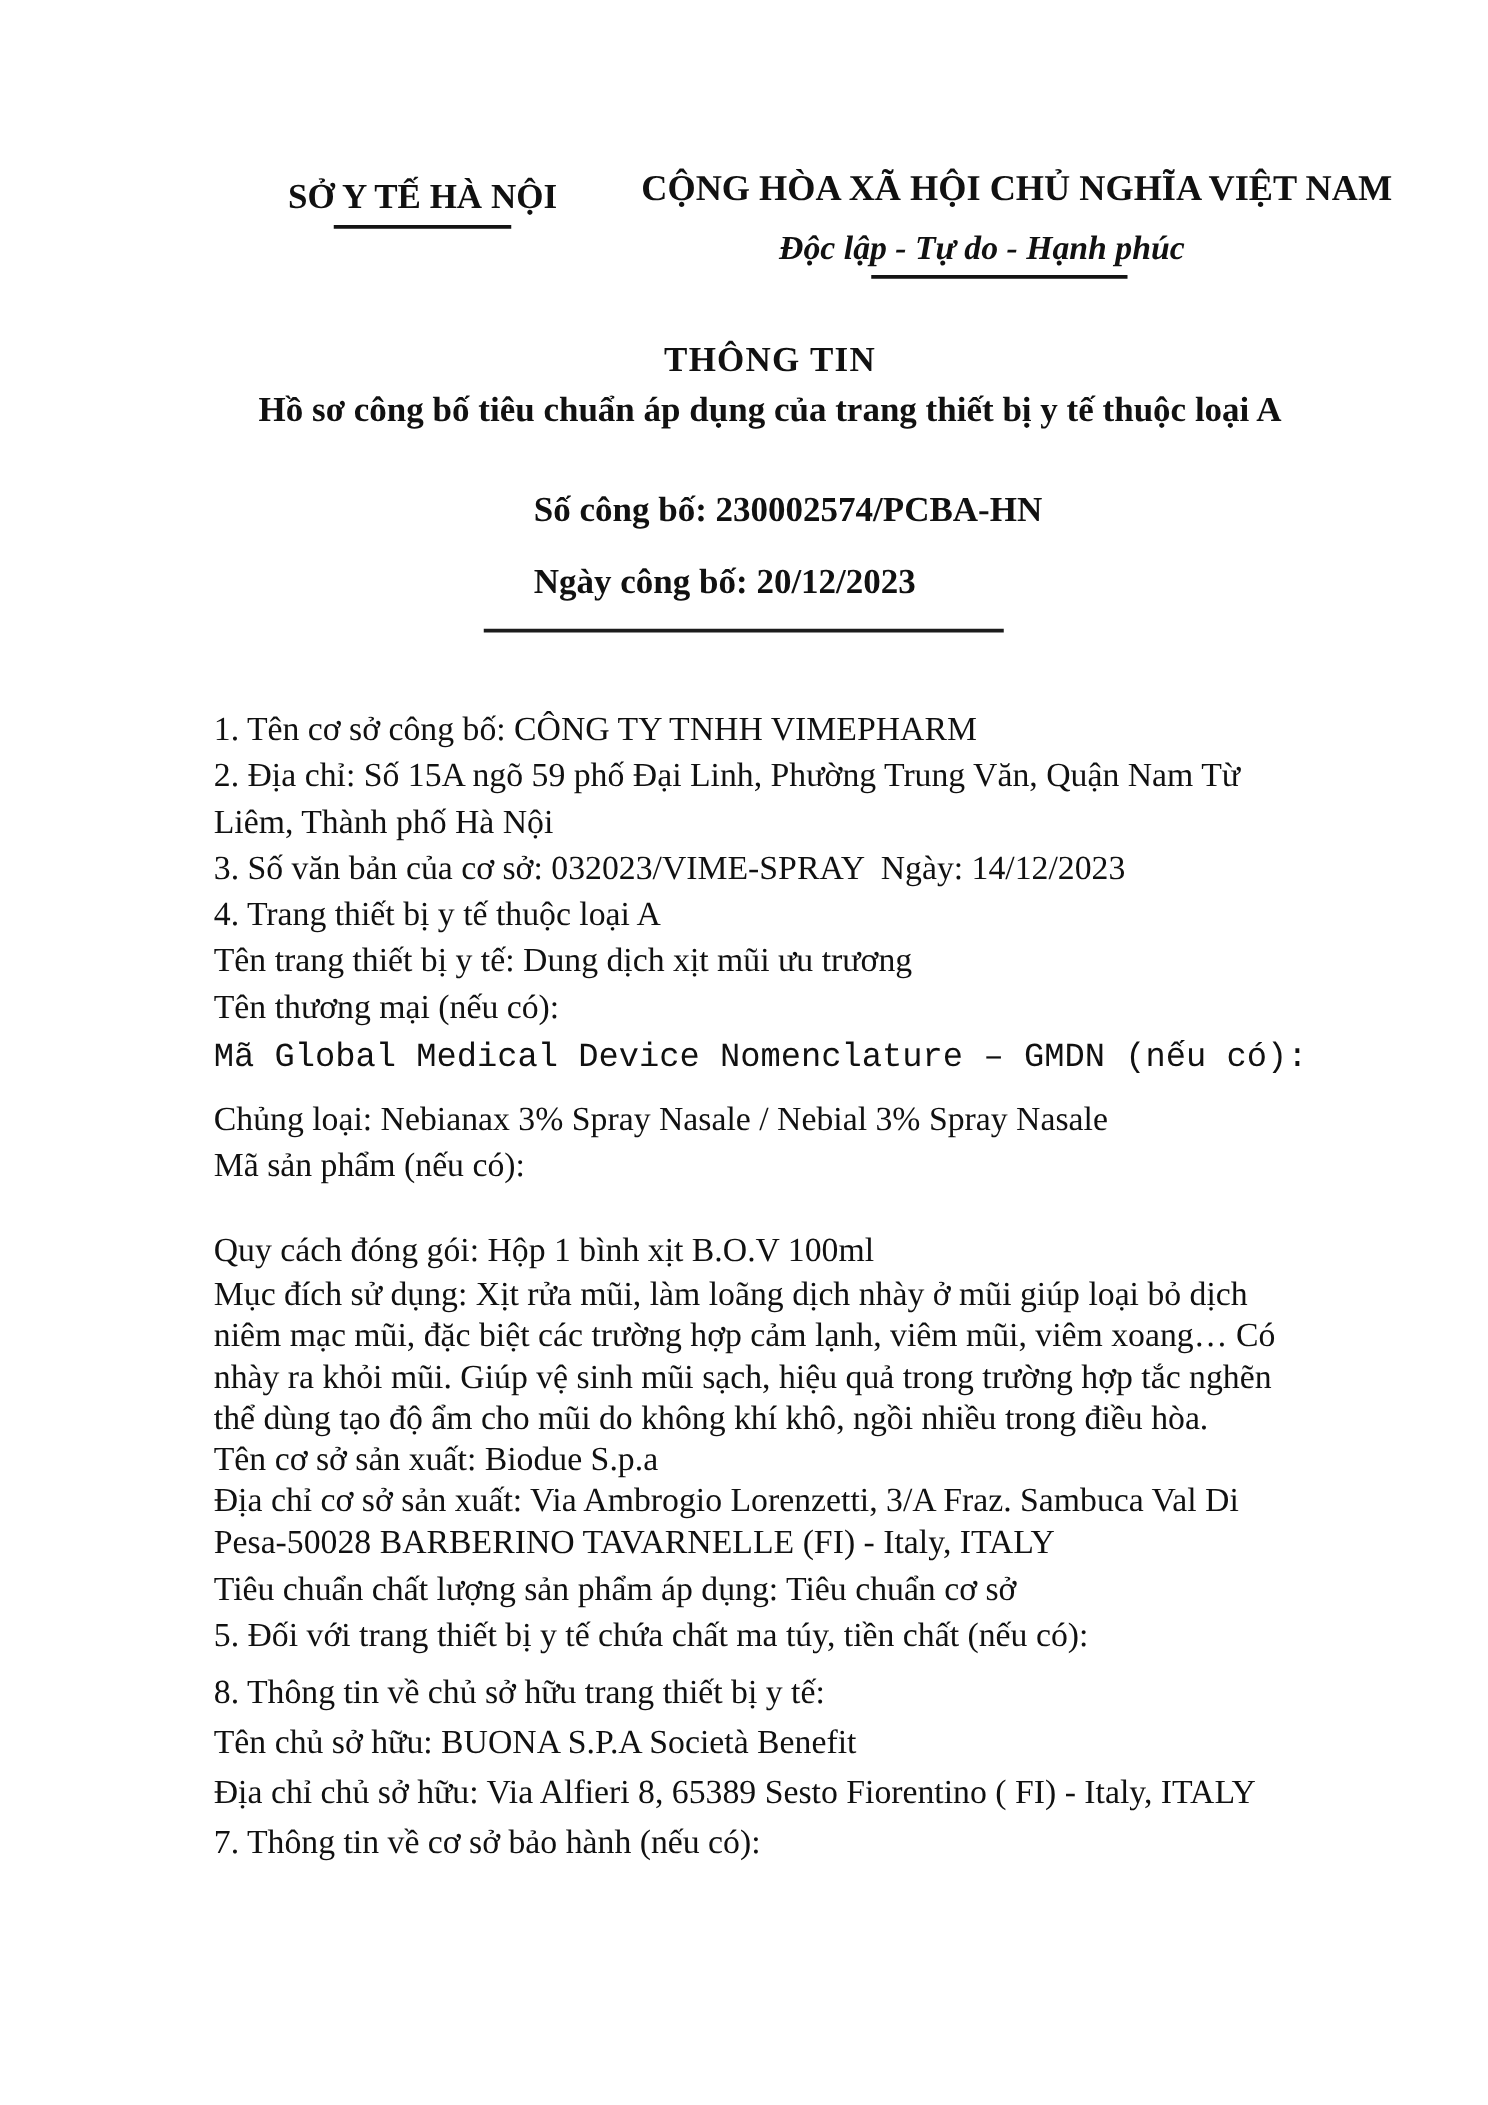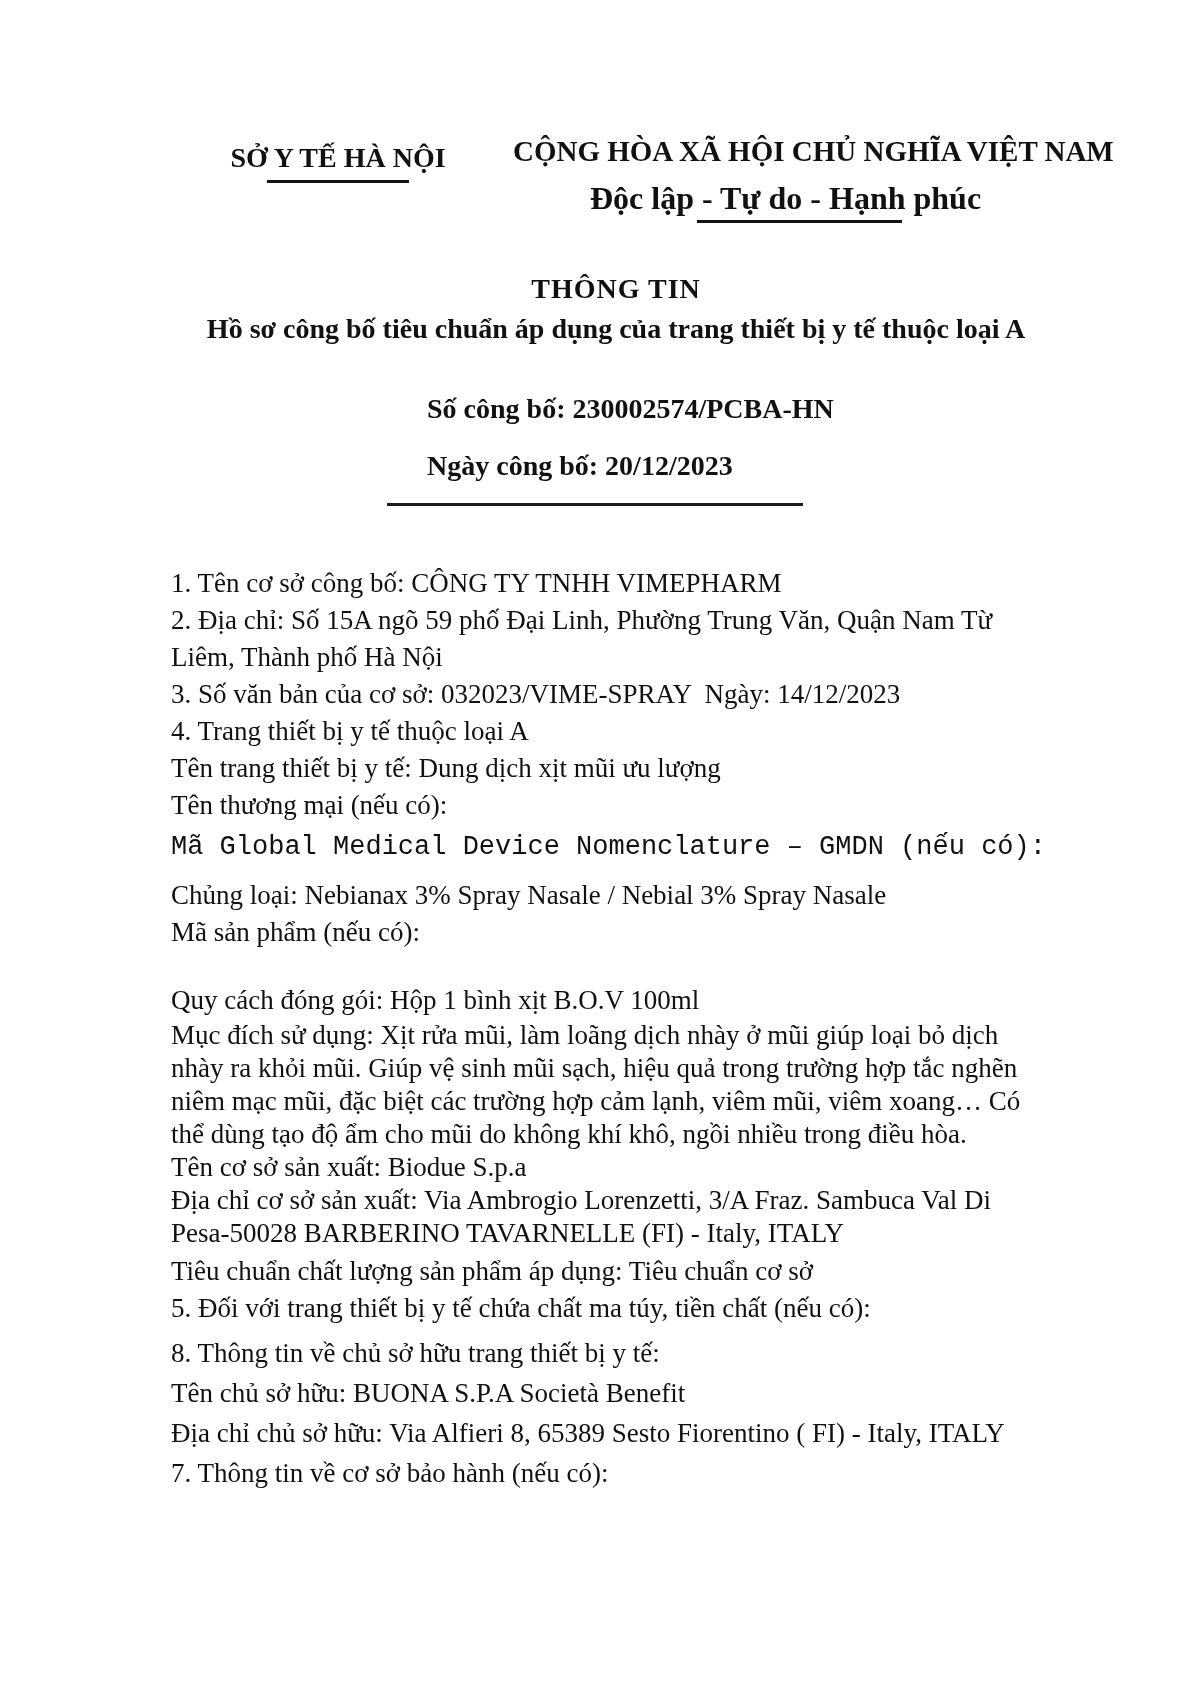--- a/index.html
+++ b/index.html
@@ -51,10 +51,11 @@
   }
   .header-right .hr-motto {
     font-weight: bold;
-    font-size: 32px;
+    font-size: 27px;
     line-height: 32px;
     margin-top: 14px;
     white-space: nowrap;
+    font-style: italic;
   }
   .header-right .hr-rule {
     width: 205px;

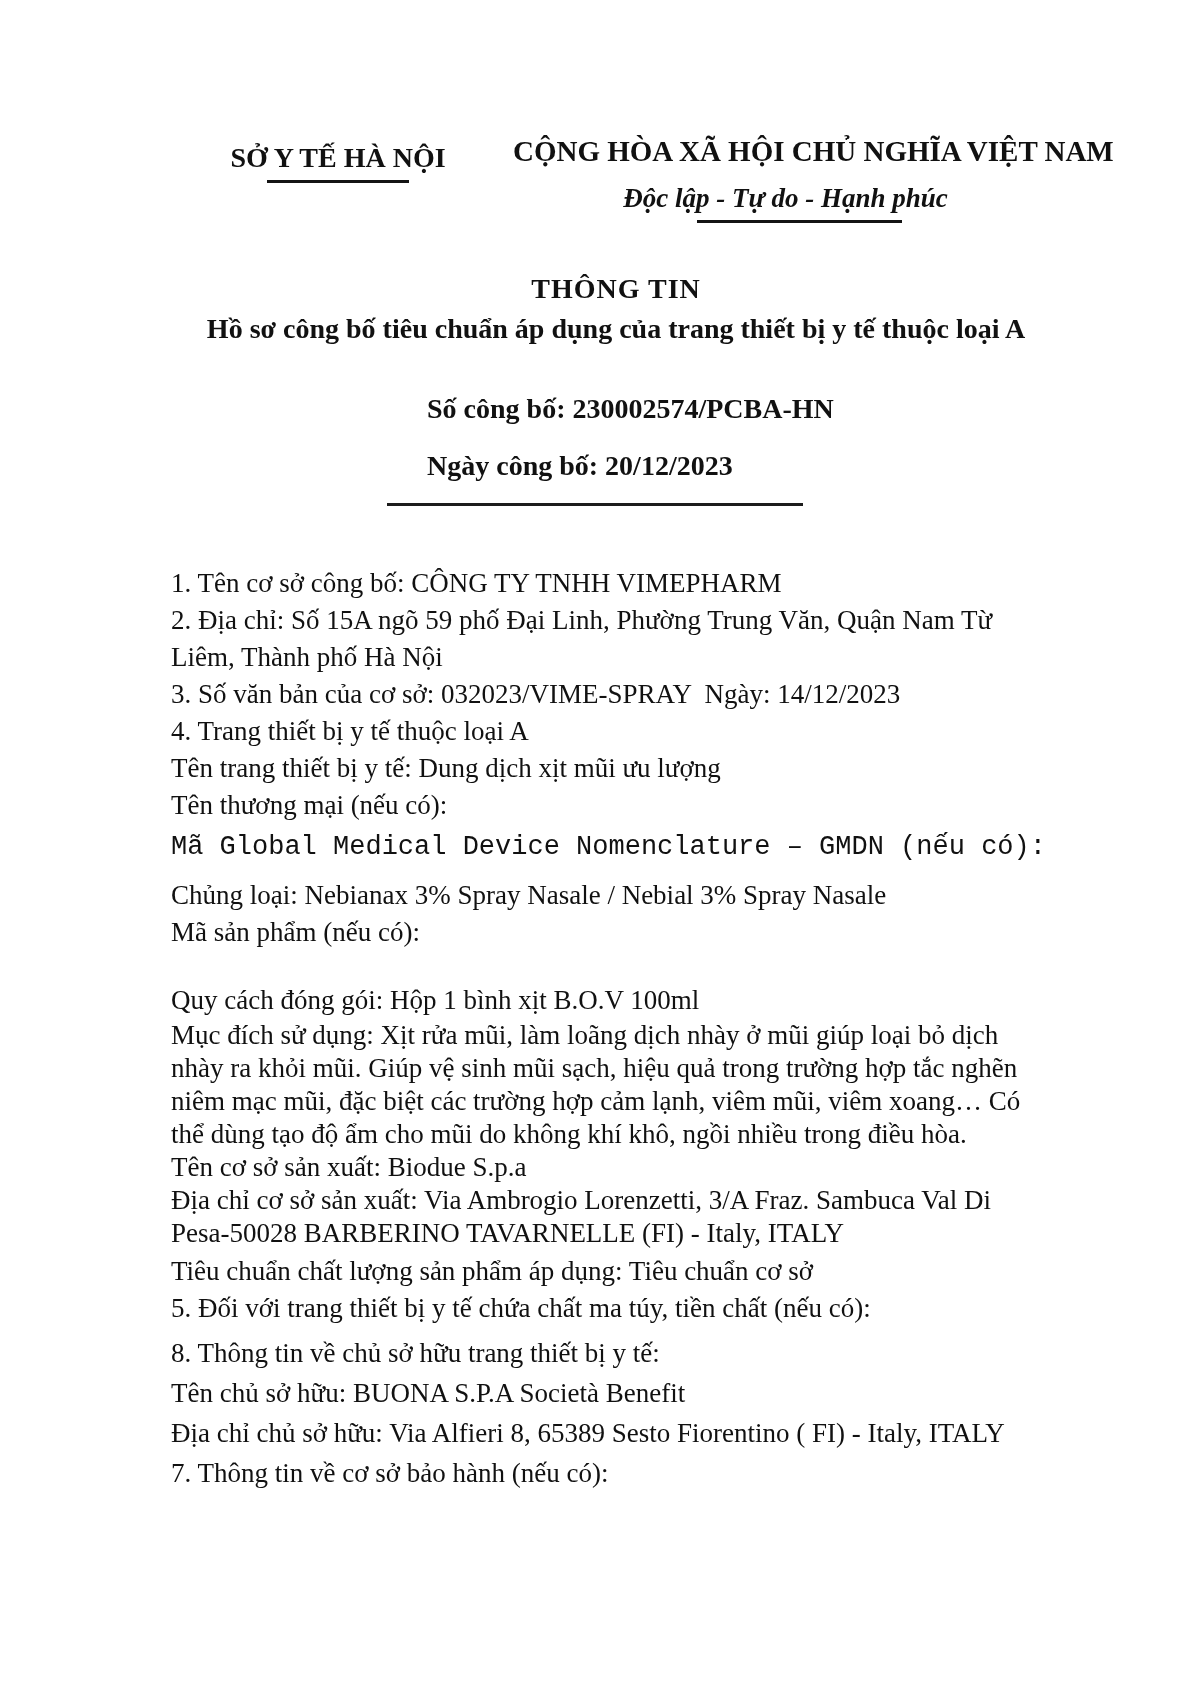--- a/index.html
+++ b/index.html
@@ -170,7 +170,7 @@
     <div class="ln">Liêm, Thành phố Hà Nội</div>
     <div class="ln">3. Số văn bản của cơ sở: 032023/VIME-SPRAY  Ngày: 14/12/2023</div>
     <div class="ln">4. Trang thiết bị y tế thuộc loại A</div>
-    <div class="ln">Tên trang thiết bị y tế: Dung dịch xịt mũi ưu lượng</div>
+    <div class="ln">Tên trang thiết bị y tế: Dung dịch xịt mũi ưu trương</div>
     <div class="ln">Tên thương mại (nếu có):</div>
     <div class="ln mt5">Mã Global Medical Device Nomenclature – GMDN (nếu có):</div>
     <div class="ln mt11">Chủng loại: Nebianax 3% Spray Nasale / Nebial 3% Spray Nasale</div>

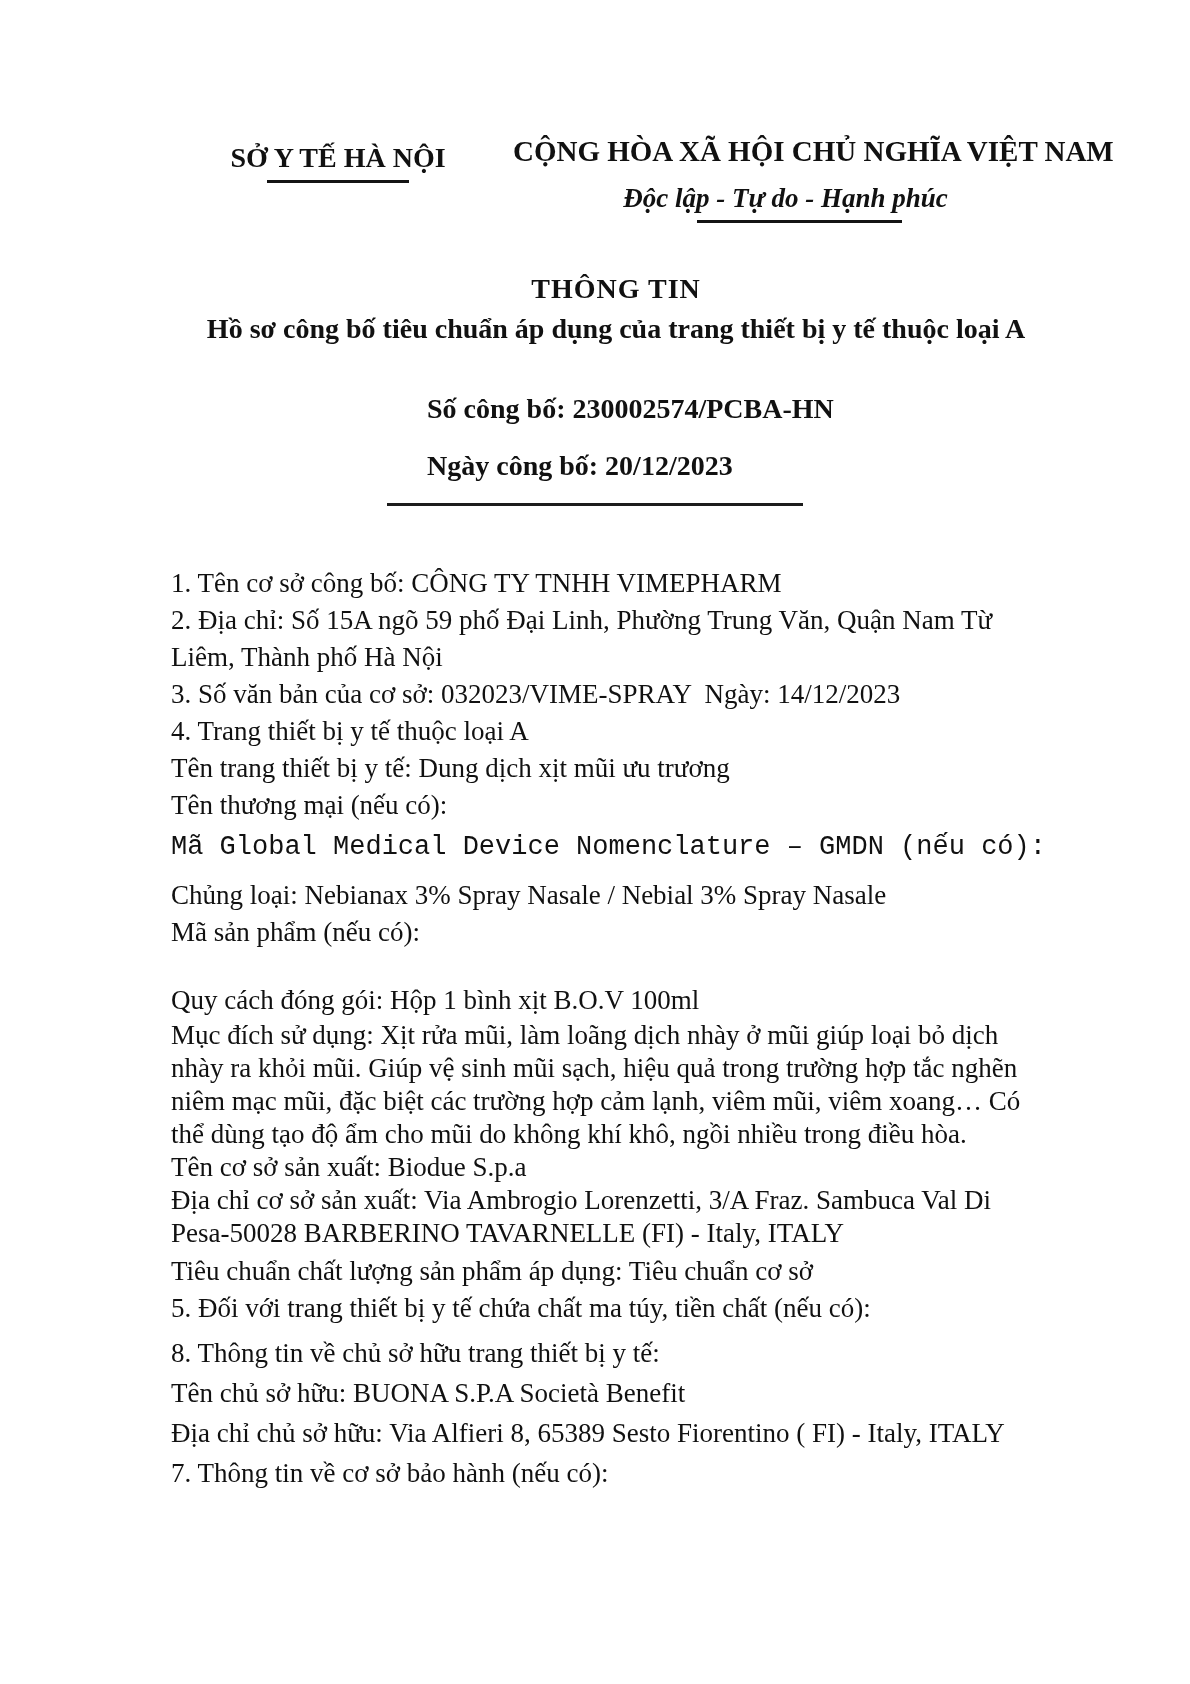--- a/index.html
+++ b/index.html
@@ -177,8 +177,8 @@
     <div class="ln mt28">Mã sản phẩm (nếu có):</div>
     <div class="ln mt31">Quy cách đóng gói: Hộp 1 bình xịt B.O.V 100ml</div>
     <div class="ln-tight">Mục đích sử dụng: Xịt rửa mũi, làm loãng dịch nhày ở mũi giúp loại bỏ dịch</div>
+    <div class="ln-tight">niêm mạc mũi, đặc biệt các trường hợp cảm lạnh, viêm mũi, viêm xoang… Có</div>
     <div class="ln-tight">nhày ra khỏi mũi. Giúp vệ sinh mũi sạch, hiệu quả trong trường hợp tắc nghẽn</div>
-    <div class="ln-tight">niêm mạc mũi, đặc biệt các trường hợp cảm lạnh, viêm mũi, viêm xoang… Có</div>
     <div class="ln-tight">thể dùng tạo độ ẩm cho mũi do không khí khô, ngồi nhiều trong điều hòa.</div>
     <div class="ln-tight">Tên cơ sở sản xuất: Biodue S.p.a</div>
     <div class="ln-tight">Địa chỉ cơ sở sản xuất: Via Ambrogio Lorenzetti, 3/A Fraz. Sambuca Val Di</div>

